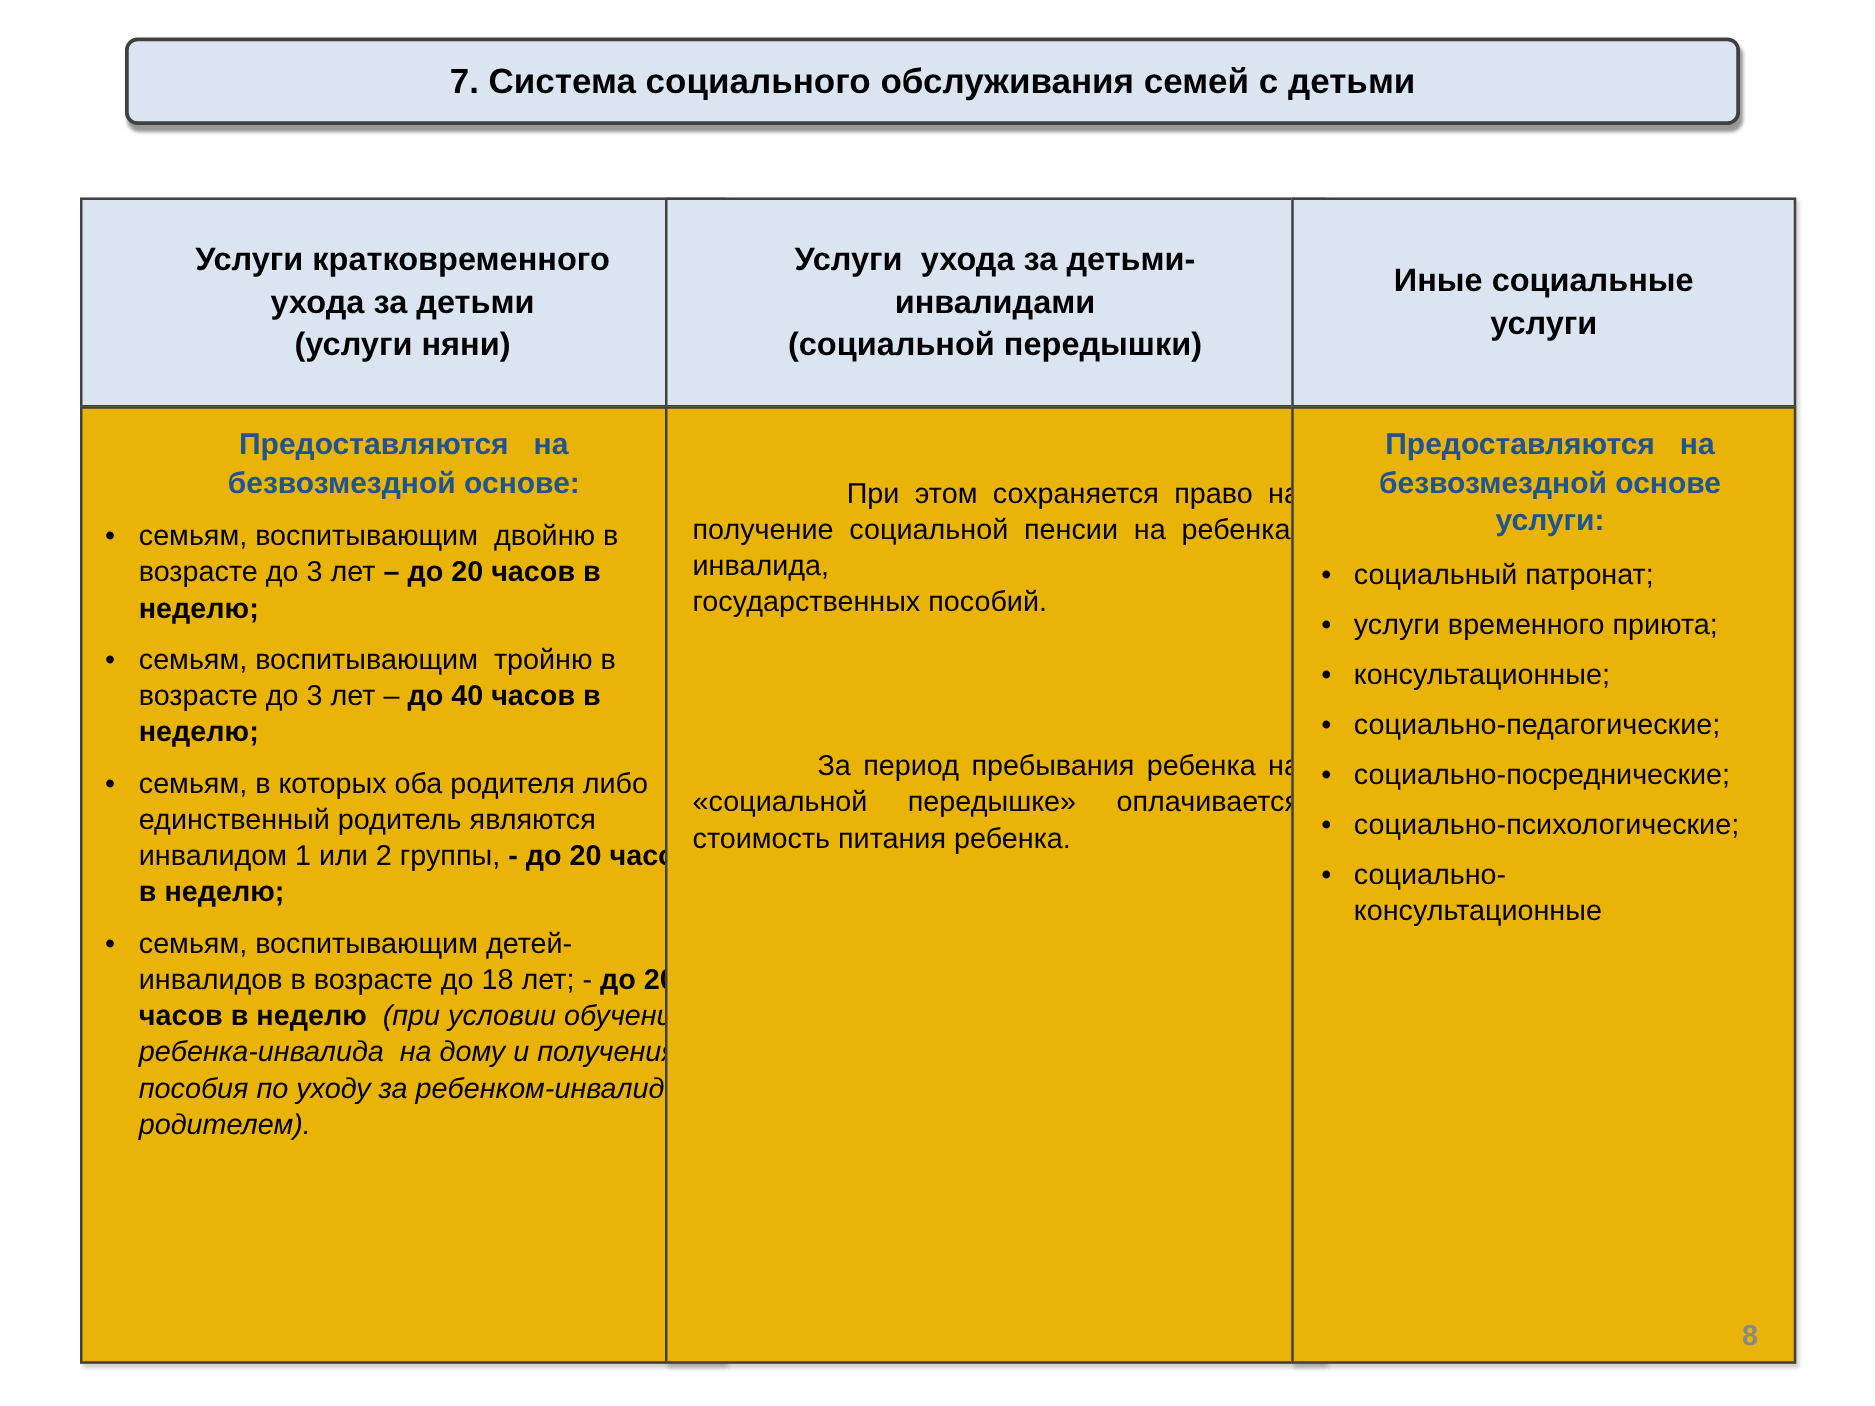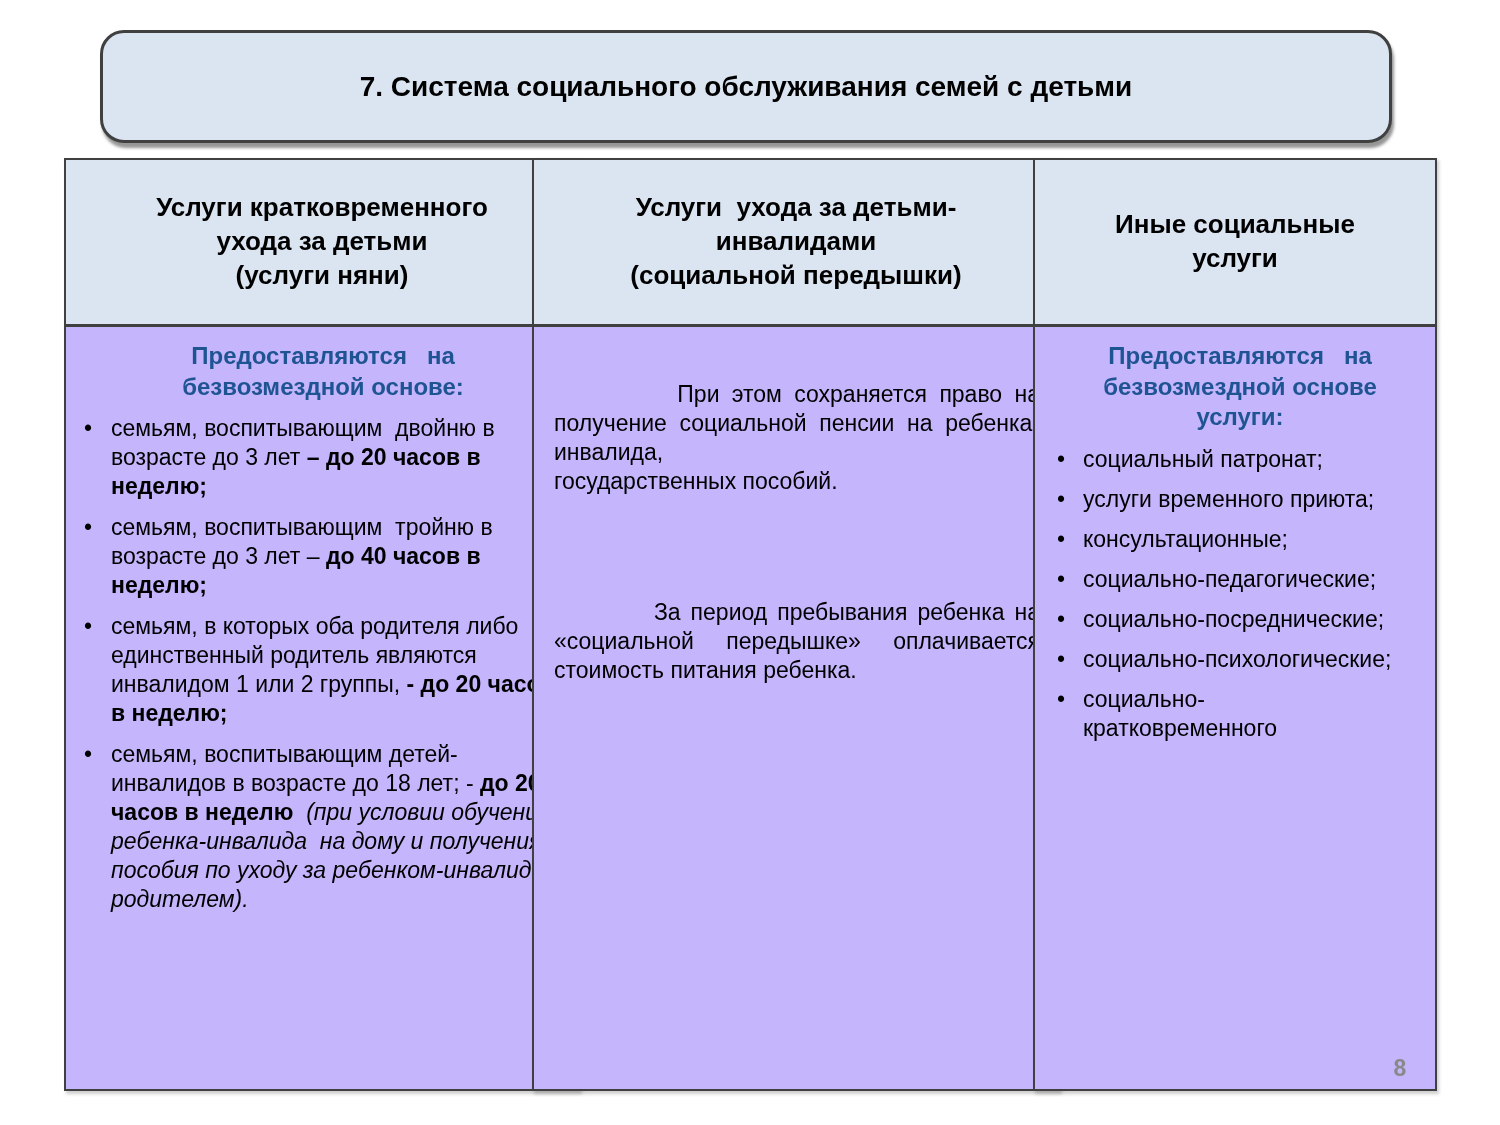--- a/index.html
+++ b/index.html
@@ -16,10 +16,10 @@
   
   .title-box {
     position: absolute; left: 100px; top: 30px;
-    width: 1292px; height: 113px;
+    width: 1292px; height: 70px;
     background: var(--header-bg, #dbe5f1);
     border: 3px solid var(--box-border, #404040);
-    border-radius: 24px;
+    border-radius: 10px;
     box-shadow: 2px 5px 3px rgba(64,64,64,0.55);
     display: flex; align-items: center; justify-content: center;
   }

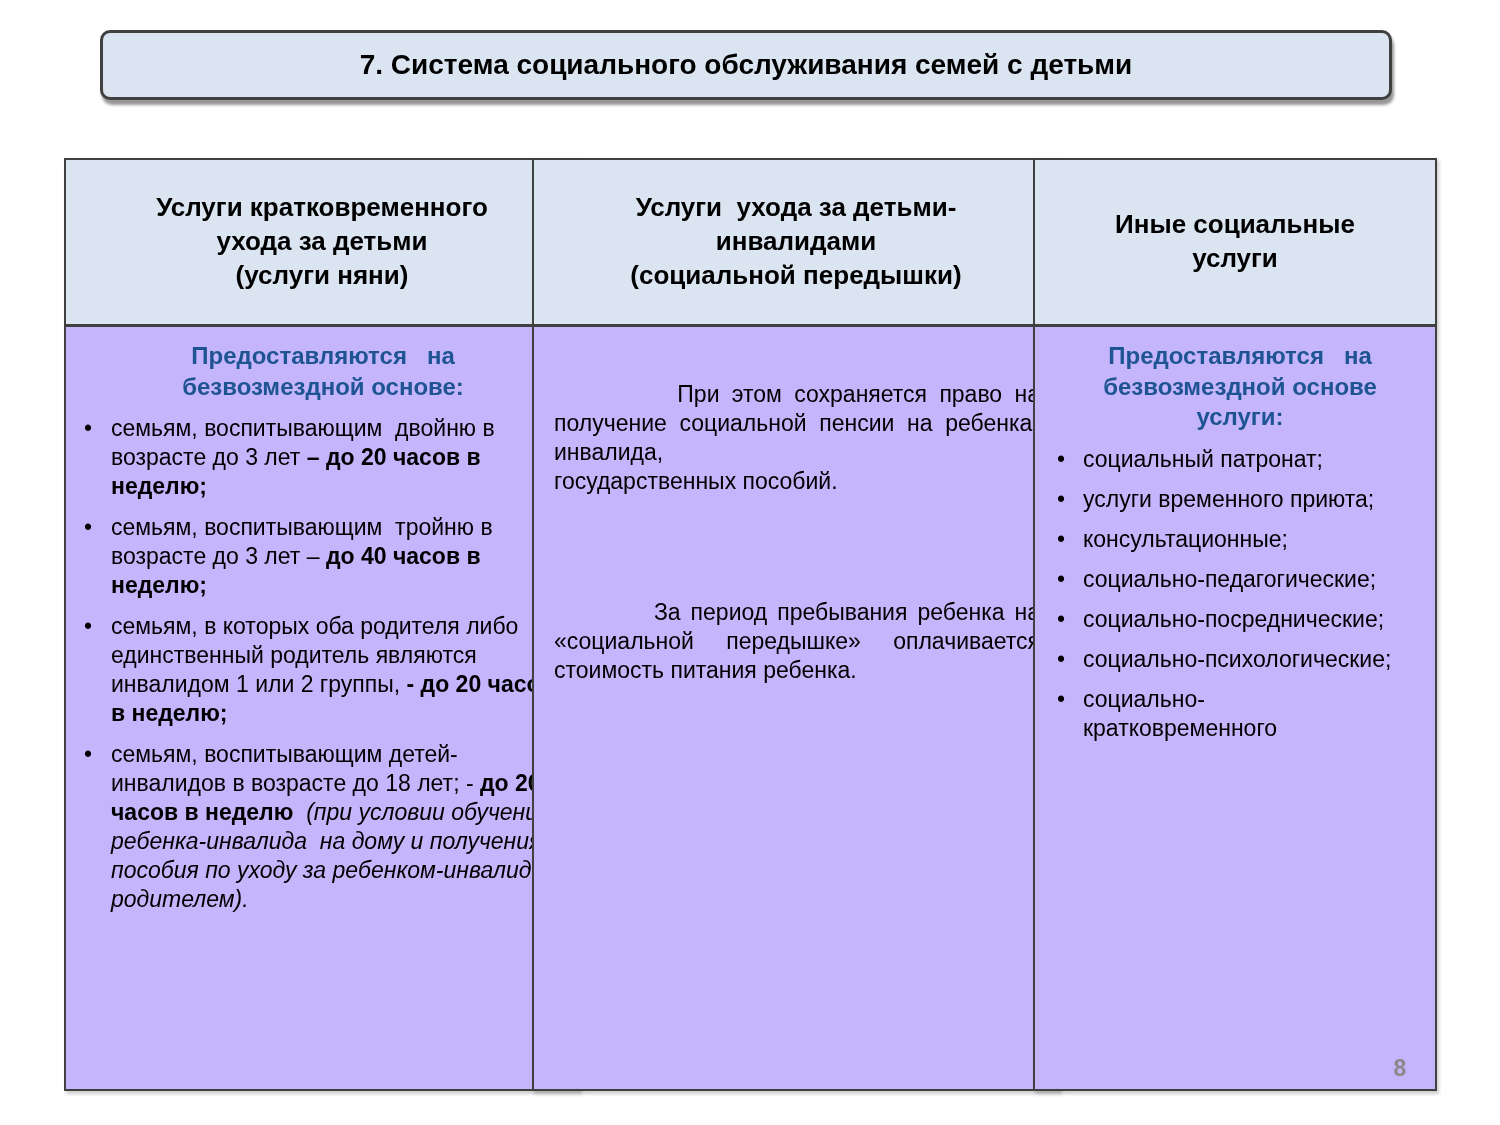--- a/index.html
+++ b/index.html
@@ -44,7 +44,7 @@
   .col-body {
     height: 766px;
     margin-top: -1px;
-    background: #c4b5fd;
+    background: #eab308;
     border: 2.5px solid var(--box-border, #404040);
     padding: 12px 16px 0 18px;
     font-size: 23px; line-height: 1.26;

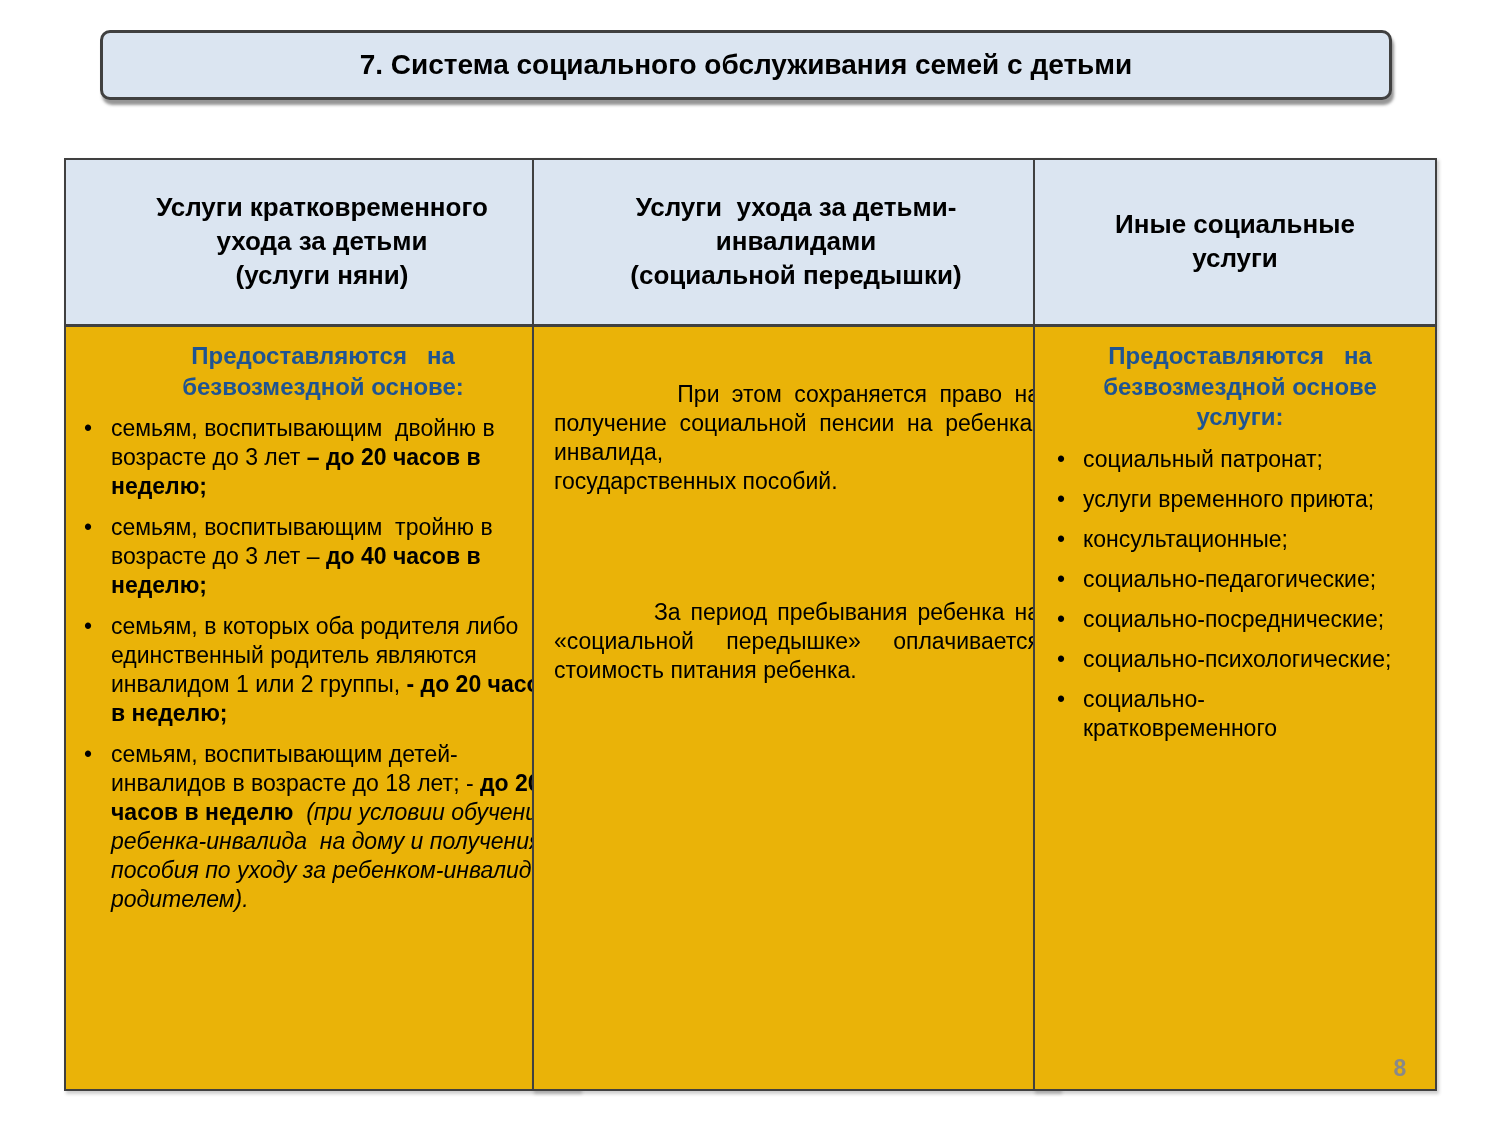--- a/index.html
+++ b/index.html
@@ -183,7 +183,7 @@
           <div class="bullet">
             <span class="marker">•</span>
             <span class="btext">социально-
-кратковременного</span>
+консультационные</span>
           </div>
         </div>
     </div>

